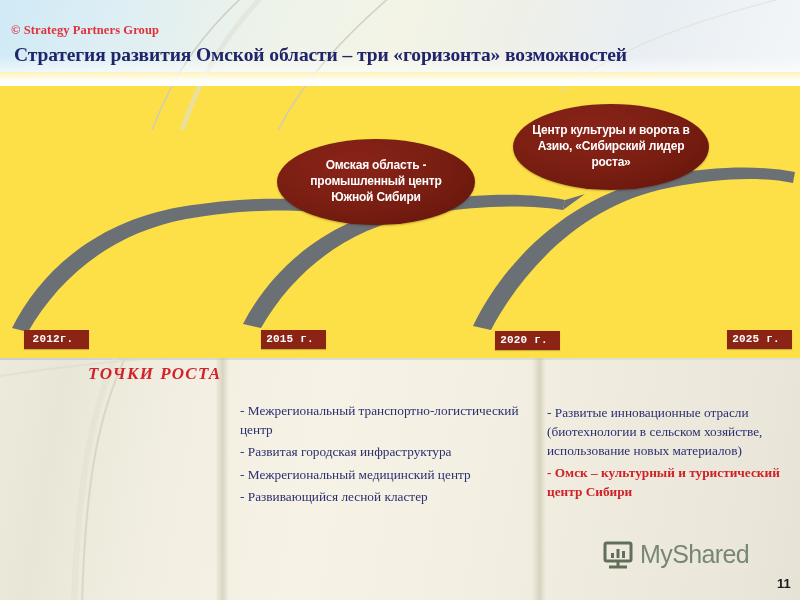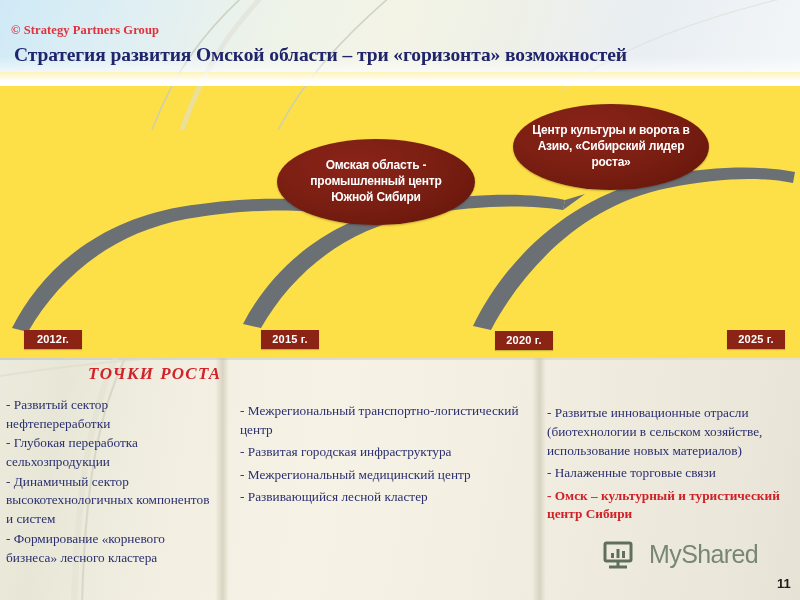--- a/index.html
+++ b/index.html
@@ -121,11 +121,11 @@
     position: absolute;
     background: #8c2416;
     color: #ffffff;
-    font-family: Liberation Sans, sans-serif;
+    font-family: Liberation Mono, monospace;
     font-weight: bold;
     font-size: 11px;
     text-align: center;
-    padding: 3px 0 4px 0;
+    padding: 3px 7px 4px 0;
     letter-spacing: 0.2px;
     z-index: 5;
     box-shadow: 0 1px 1px rgba(0,0,0,0.2);

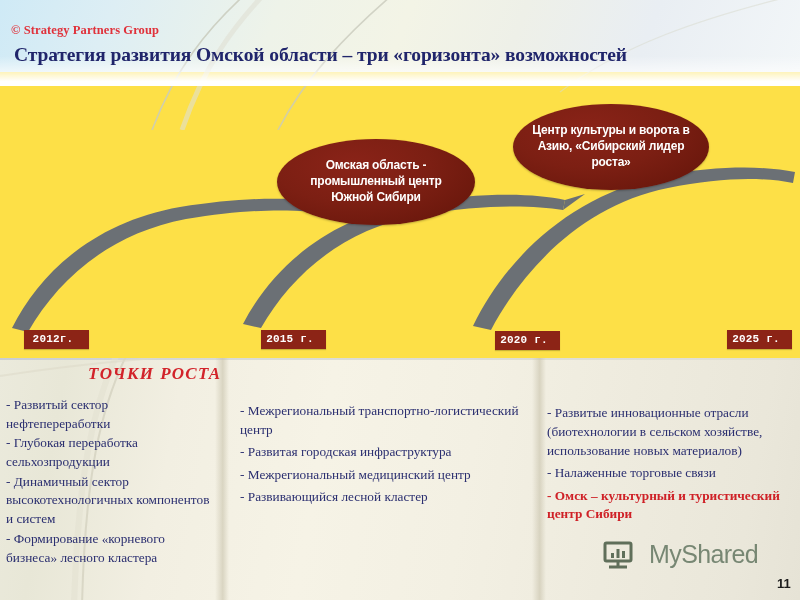--- a/index.html
+++ b/index.html
@@ -308,12 +308,6 @@
 
     <div id="growth-title">ТОЧКИ РОСТА</div>
 
-    <div class="col" id="col-1">
-      <p>- Развитый сектор нефтепереработки</p>
-      <p>- Глубокая переработка сельхозпродукции</p>
-      <p>- Динамичный сектор высокотехнологичных компонентов и систем</p>
-      <p>- Формирование «корневого бизнеса» лесного кластера</p>
-    </div>
 
     <div class="col" id="col-2">
       <p>- Межрегиональный транспортно-логистический центр</p>

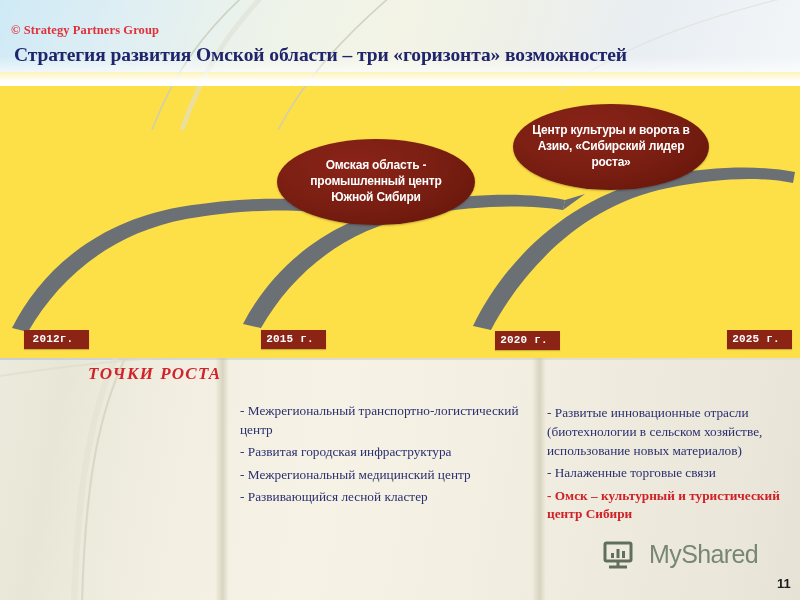--- a/index.html
+++ b/index.html
@@ -318,7 +318,6 @@
 
     <div class="col" id="col-3">
       <p>- Развитые инновационные отрасли (биотехнологии в сельском хозяйстве, использование новых материалов)</p>
-      <p>- Налаженные торговые связи</p>
       <p class="redtext">- Омск – культурный и туристический центр Сибири</p>
     </div>
   </div>

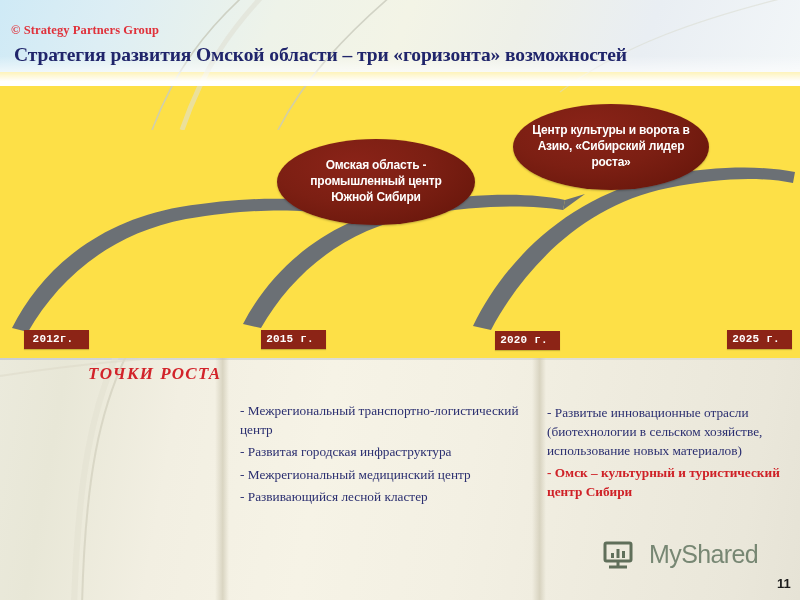--- a/index.html
+++ b/index.html
@@ -217,7 +217,7 @@
     font-size: 25px;
     color: #6e7f6b;
     letter-spacing: -0.6px;
-    margin-left: 16px;
+    margin-left: 7px;
   }
   #page-number {
     position: absolute;

